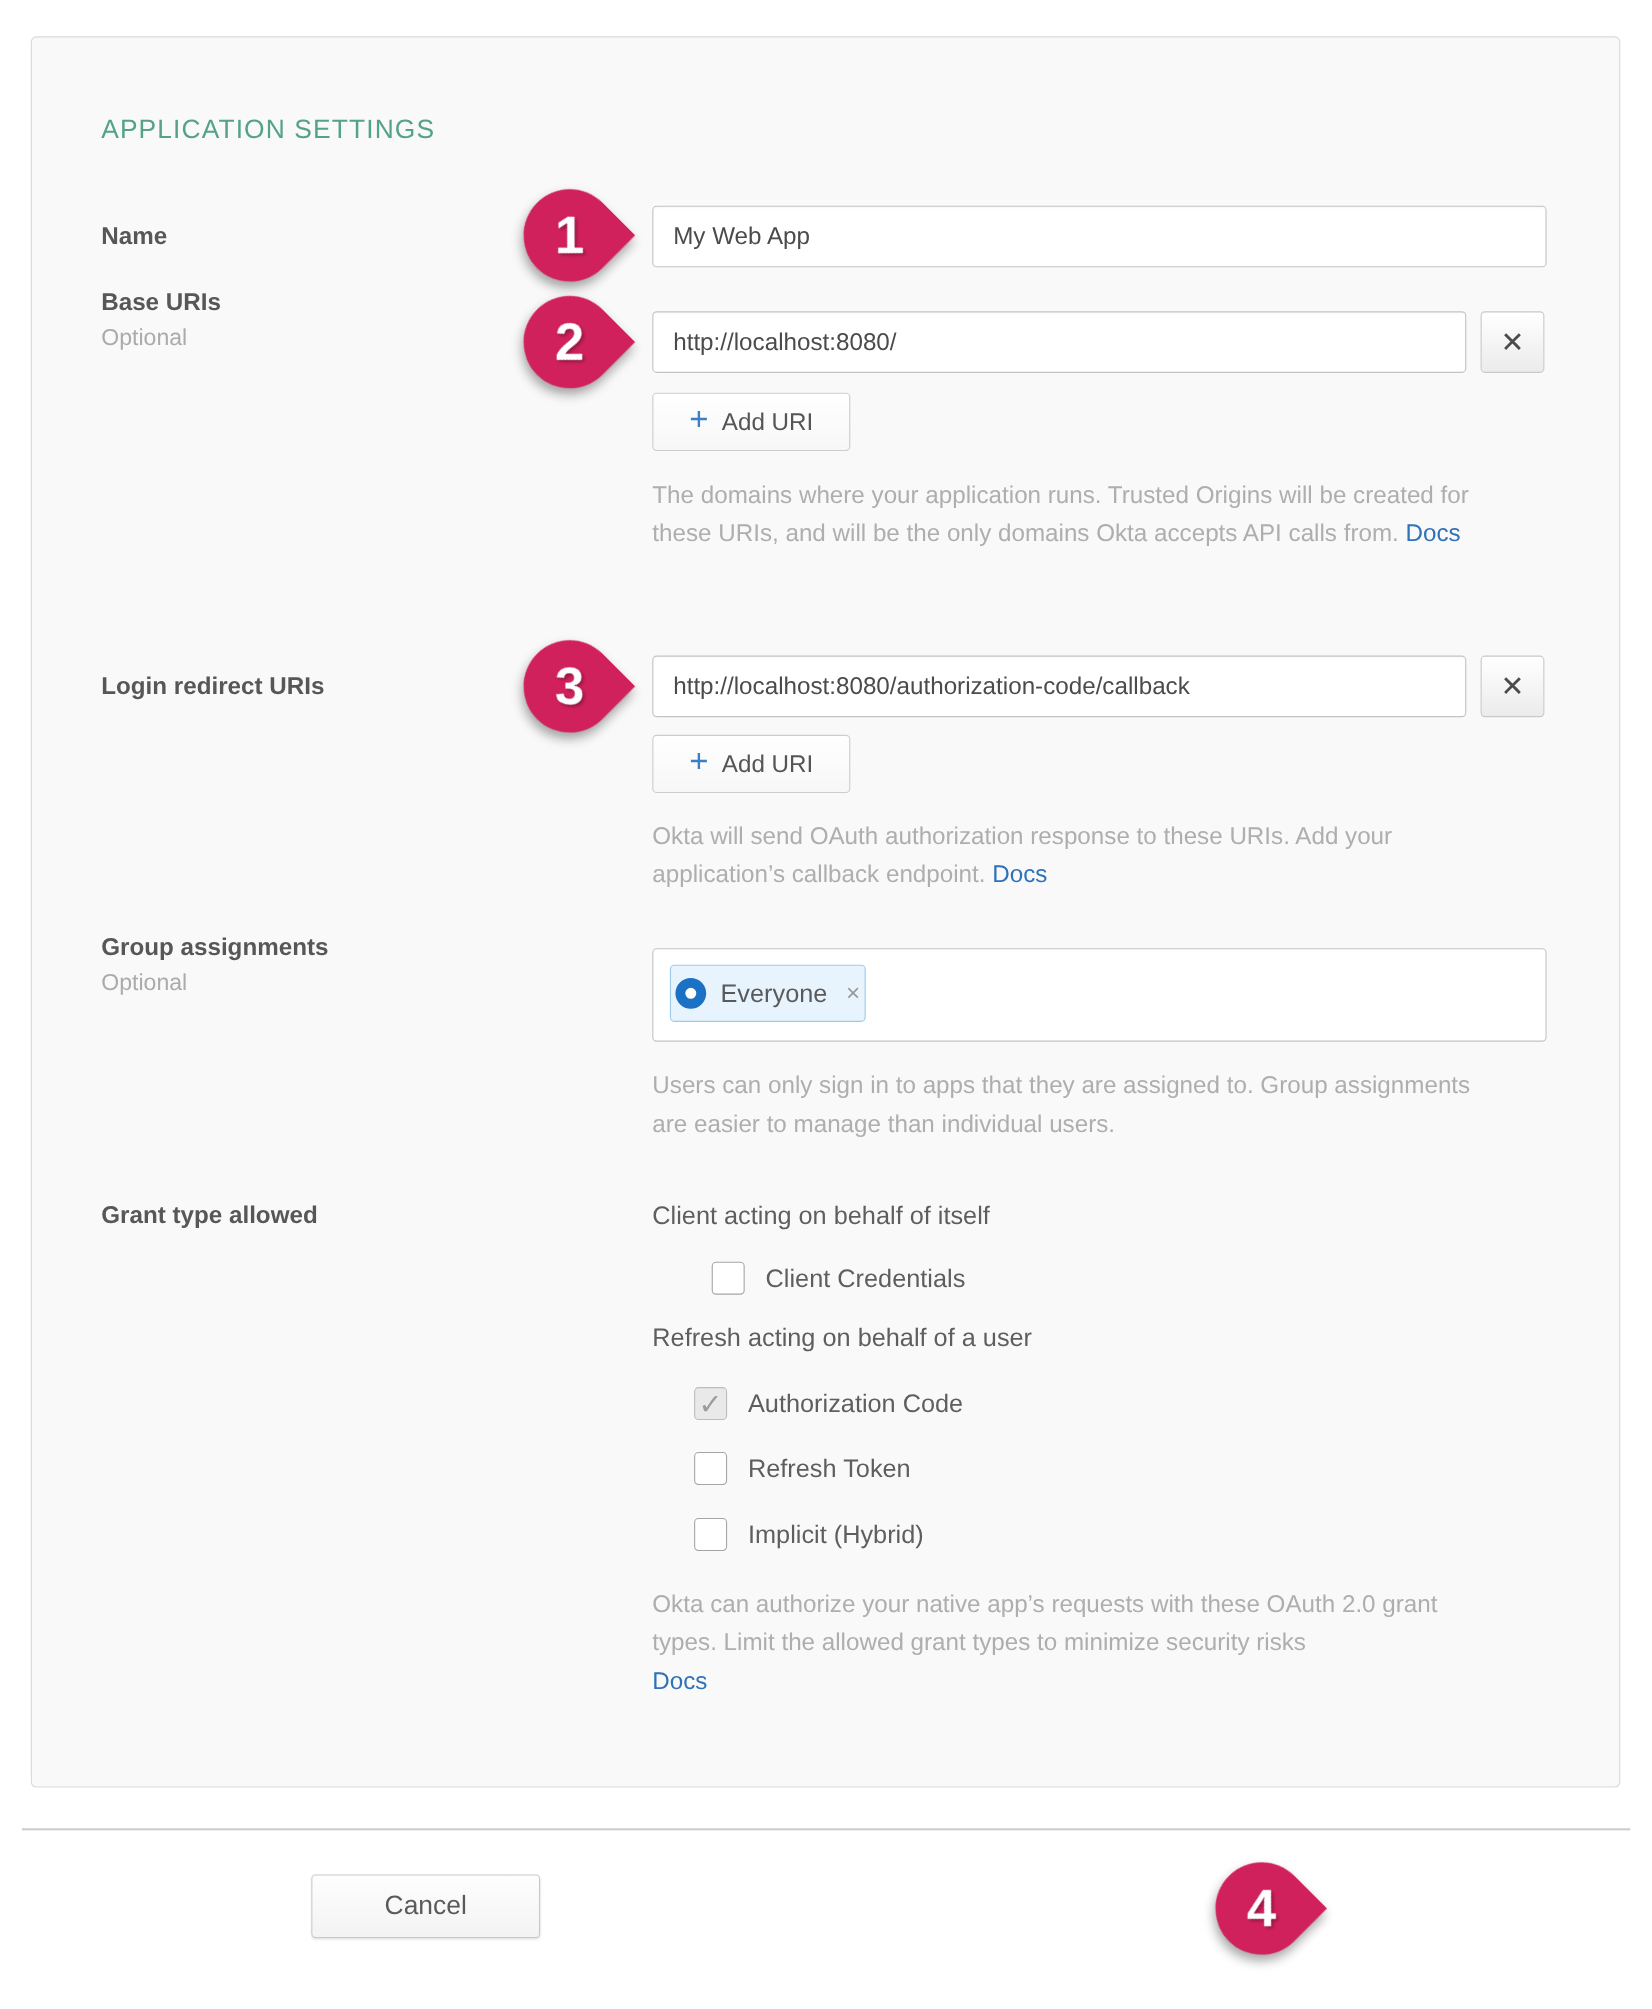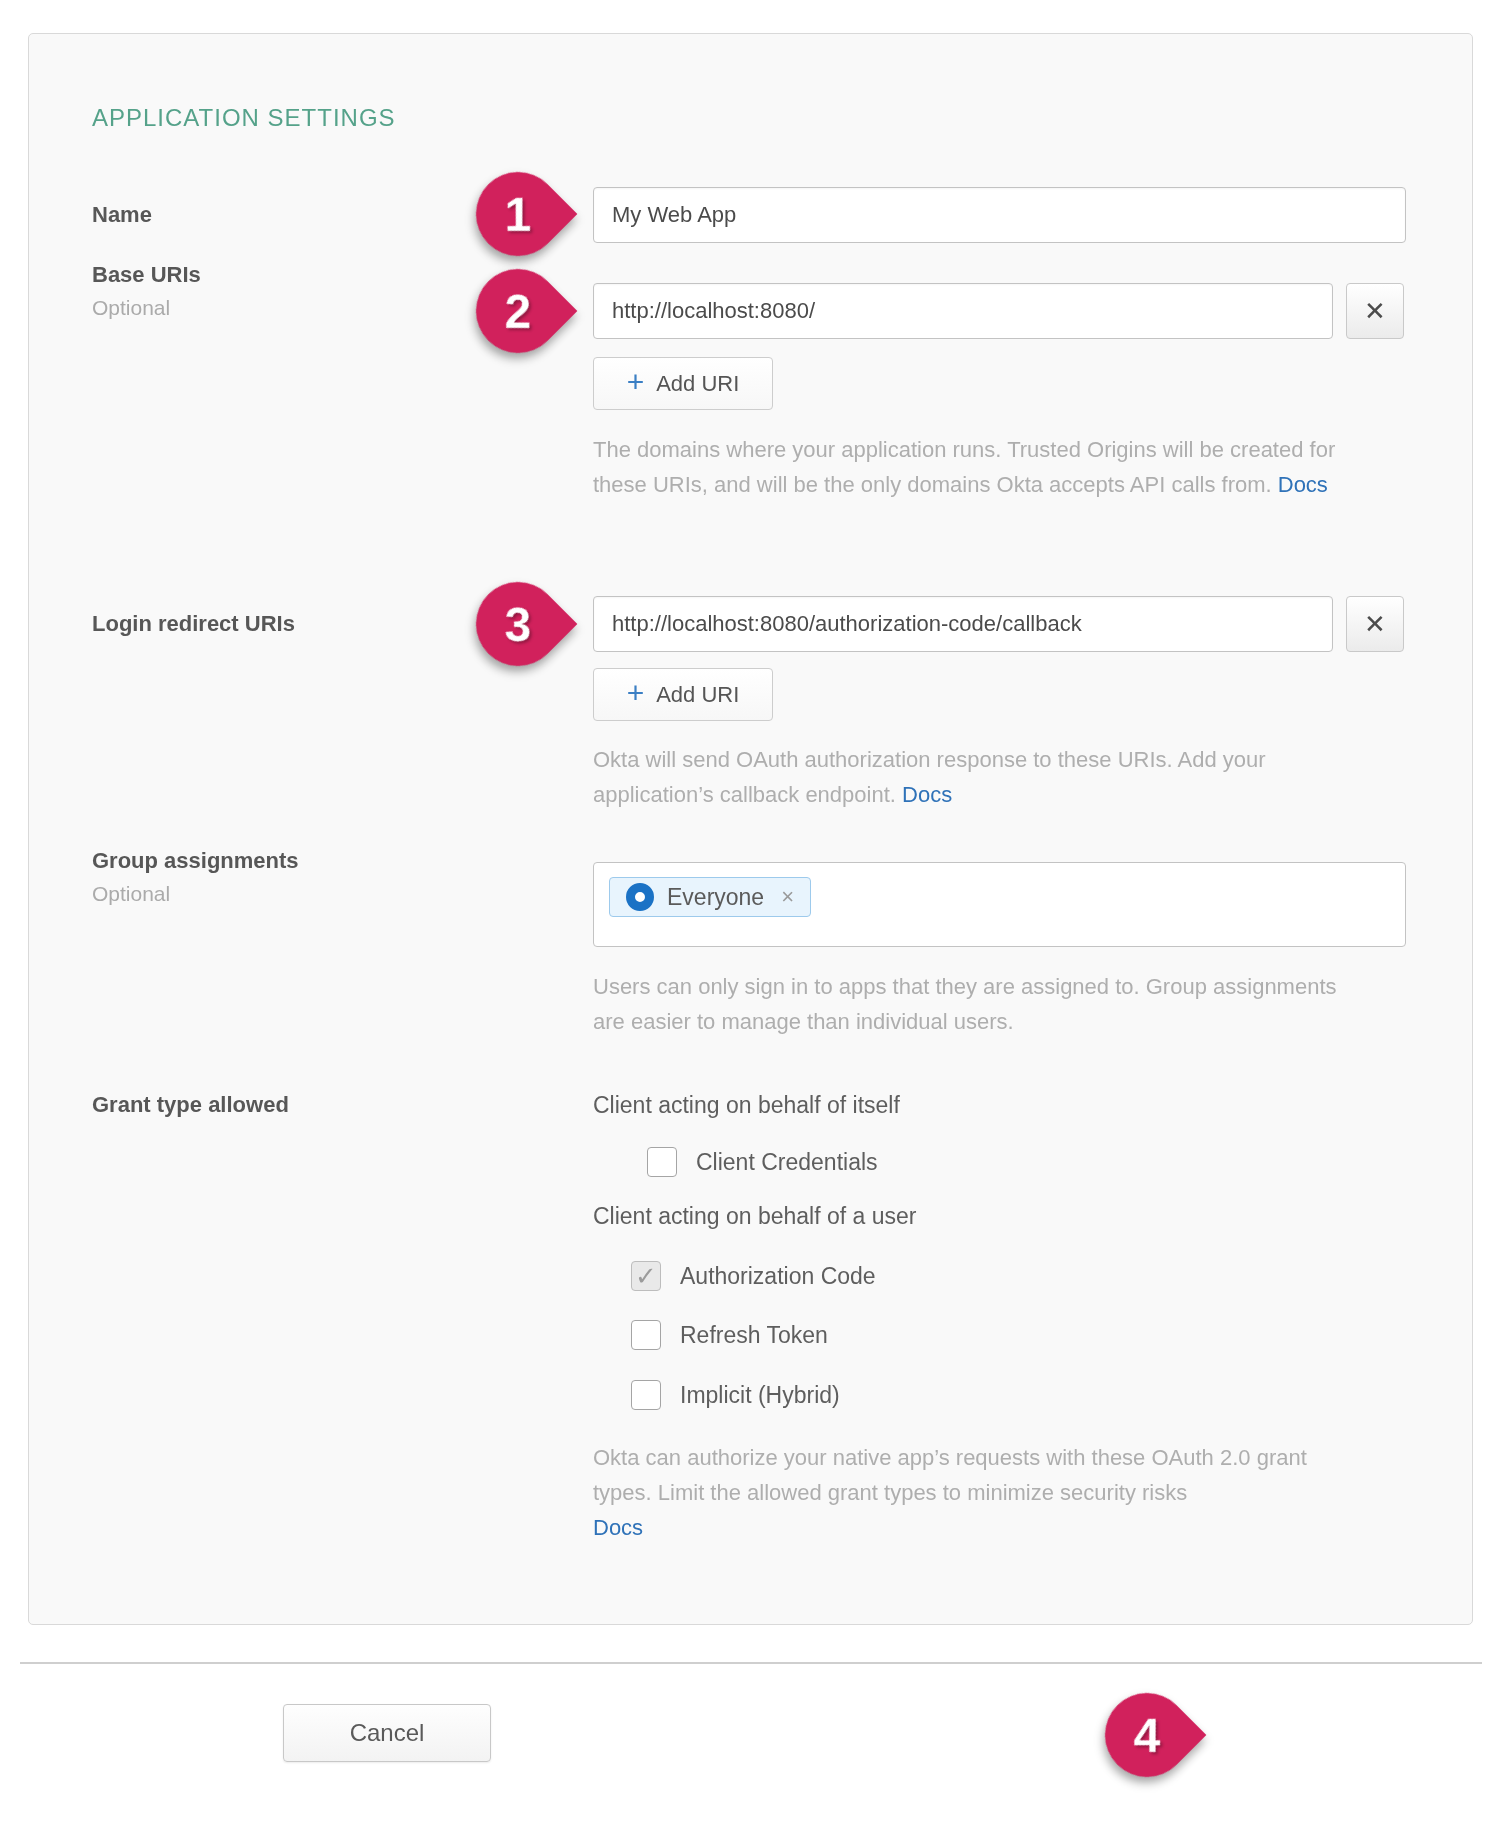--- a/index.html
+++ b/index.html
@@ -41,9 +41,9 @@
   
   .group-box { position:absolute; left:593px; top:862px; width:813px; height:85px; background:#fff;
                border:1px solid #c3c3c3; border-radius:4px; }
-  .group-tag { position:absolute; left:15px; top:14px; height:40px; background:#e8f4fd;
+  .group-tag { position:absolute; left:15px; top:14px; height:52px; background:#e8f4fd;
                border:1px solid #9dcaec; border-radius:4px; display:flex; align-items:center;
-               padding:0 16px; gap:13px; }
+               padding:0 4px; gap:13px; }
   .ring-icon { width:28px; height:28px; border:9px solid #1b72c5; border-radius:50%; background:#fff; }
   .group-tag .tag-label { font-size:23px; color:#5a5a5a; }
   .group-tag .tag-remove { font-size:22px; color:#9a9a9a; cursor:pointer; margin-left:4px; }

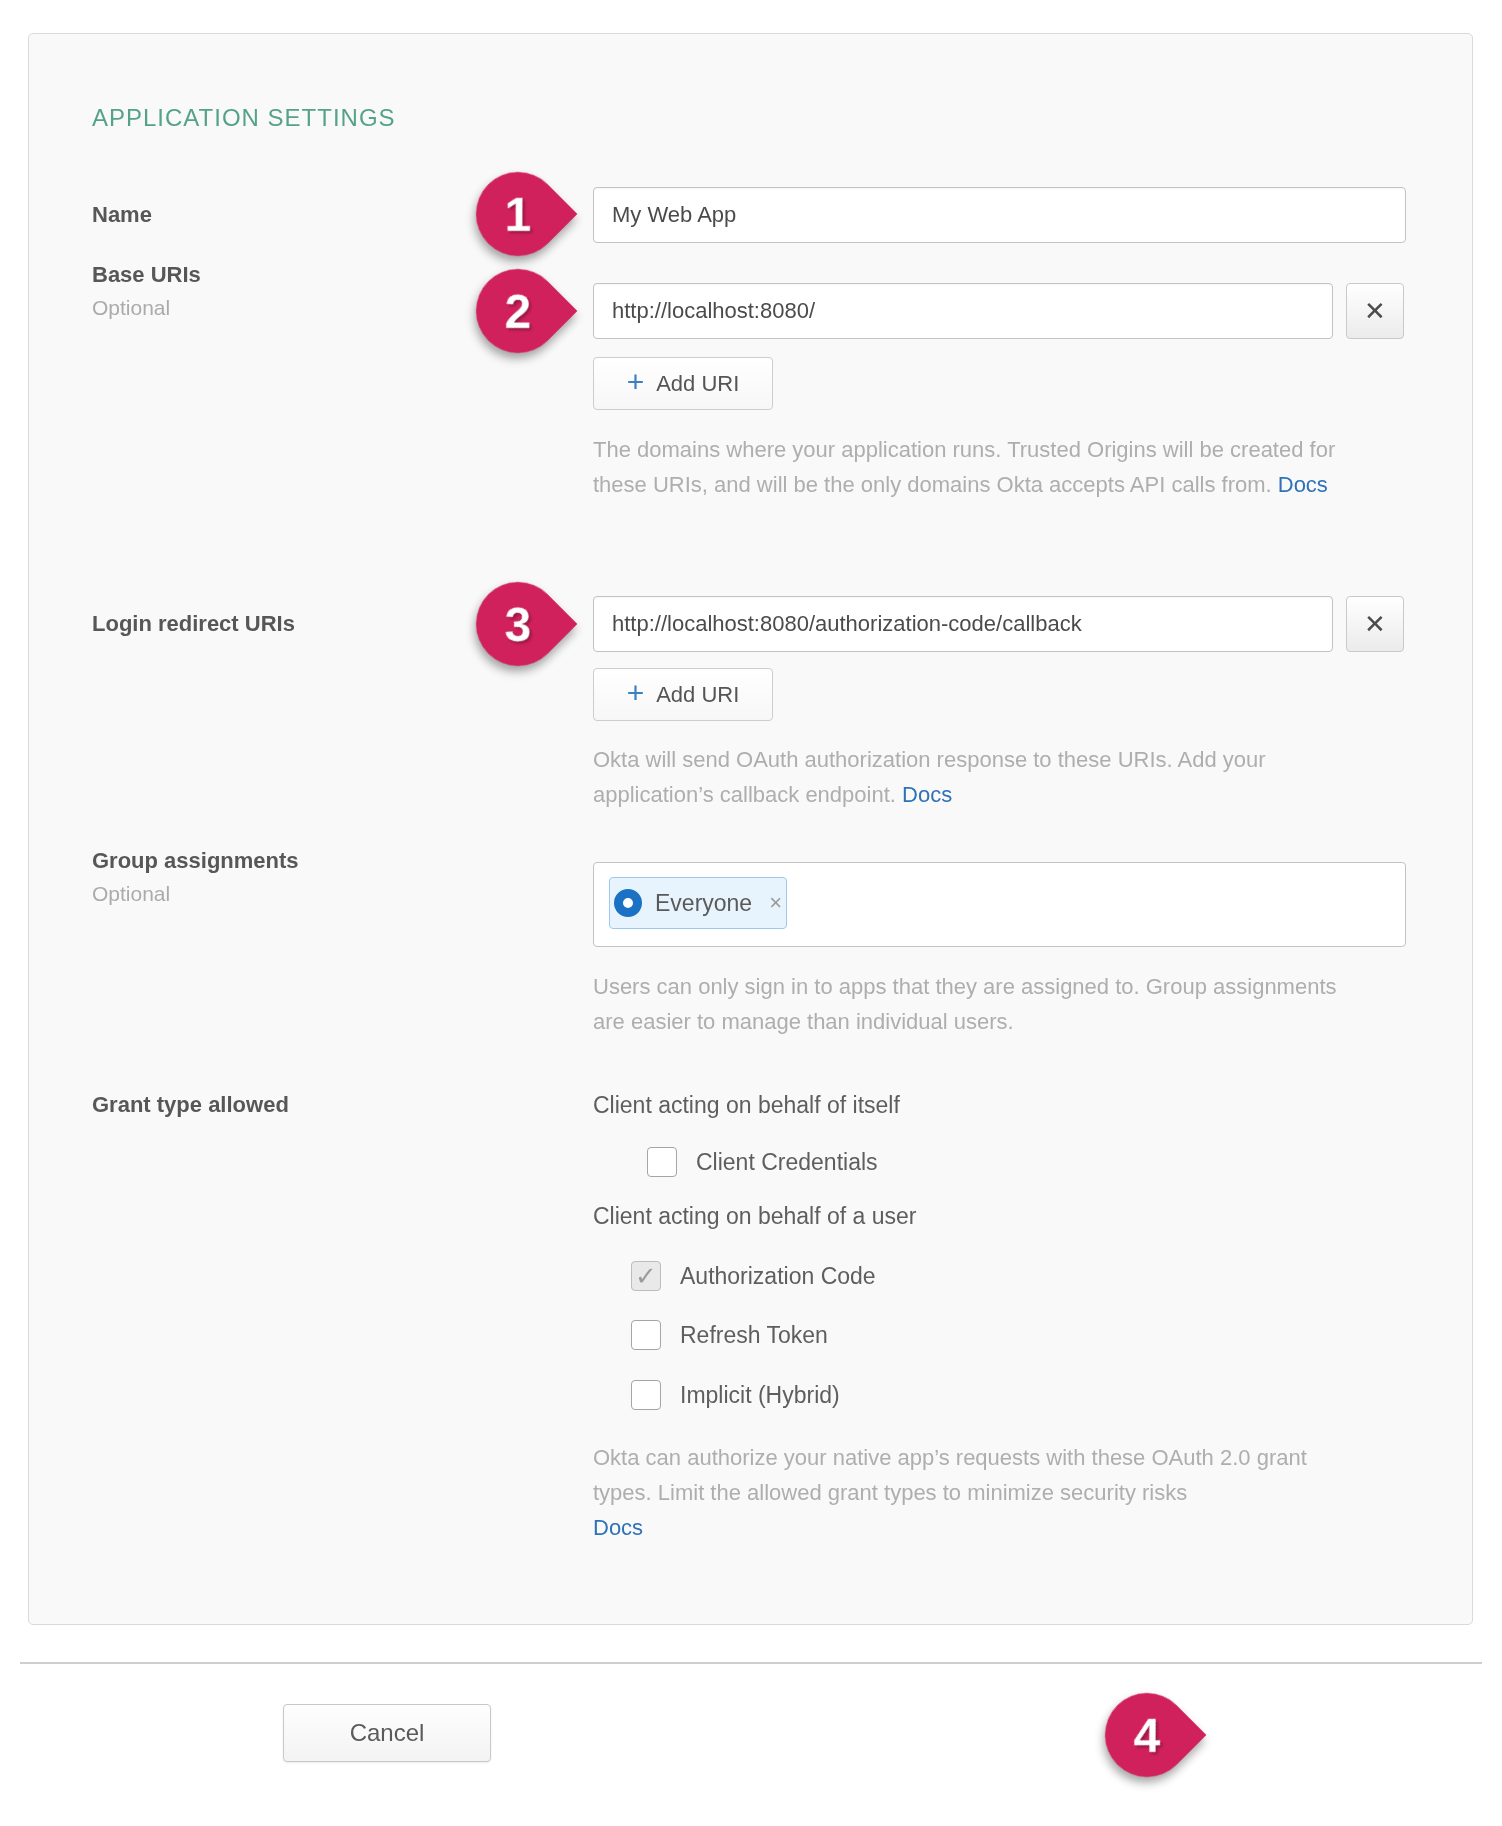--- a/index.html
+++ b/index.html
@@ -137,7 +137,7 @@
     <span class="cb-label">Client Credentials</span>
   </div>
 
-  <div class="grant-heading" style="top:1203px;">Client acting on behalf of a user</div>
+  <div class="grant-heading" style="top:1203px;">Refresh acting on behalf of a user</div>
 
   <div class="cb-row" style="top:1261px;">
     <div class="checkbox checked"></div>

